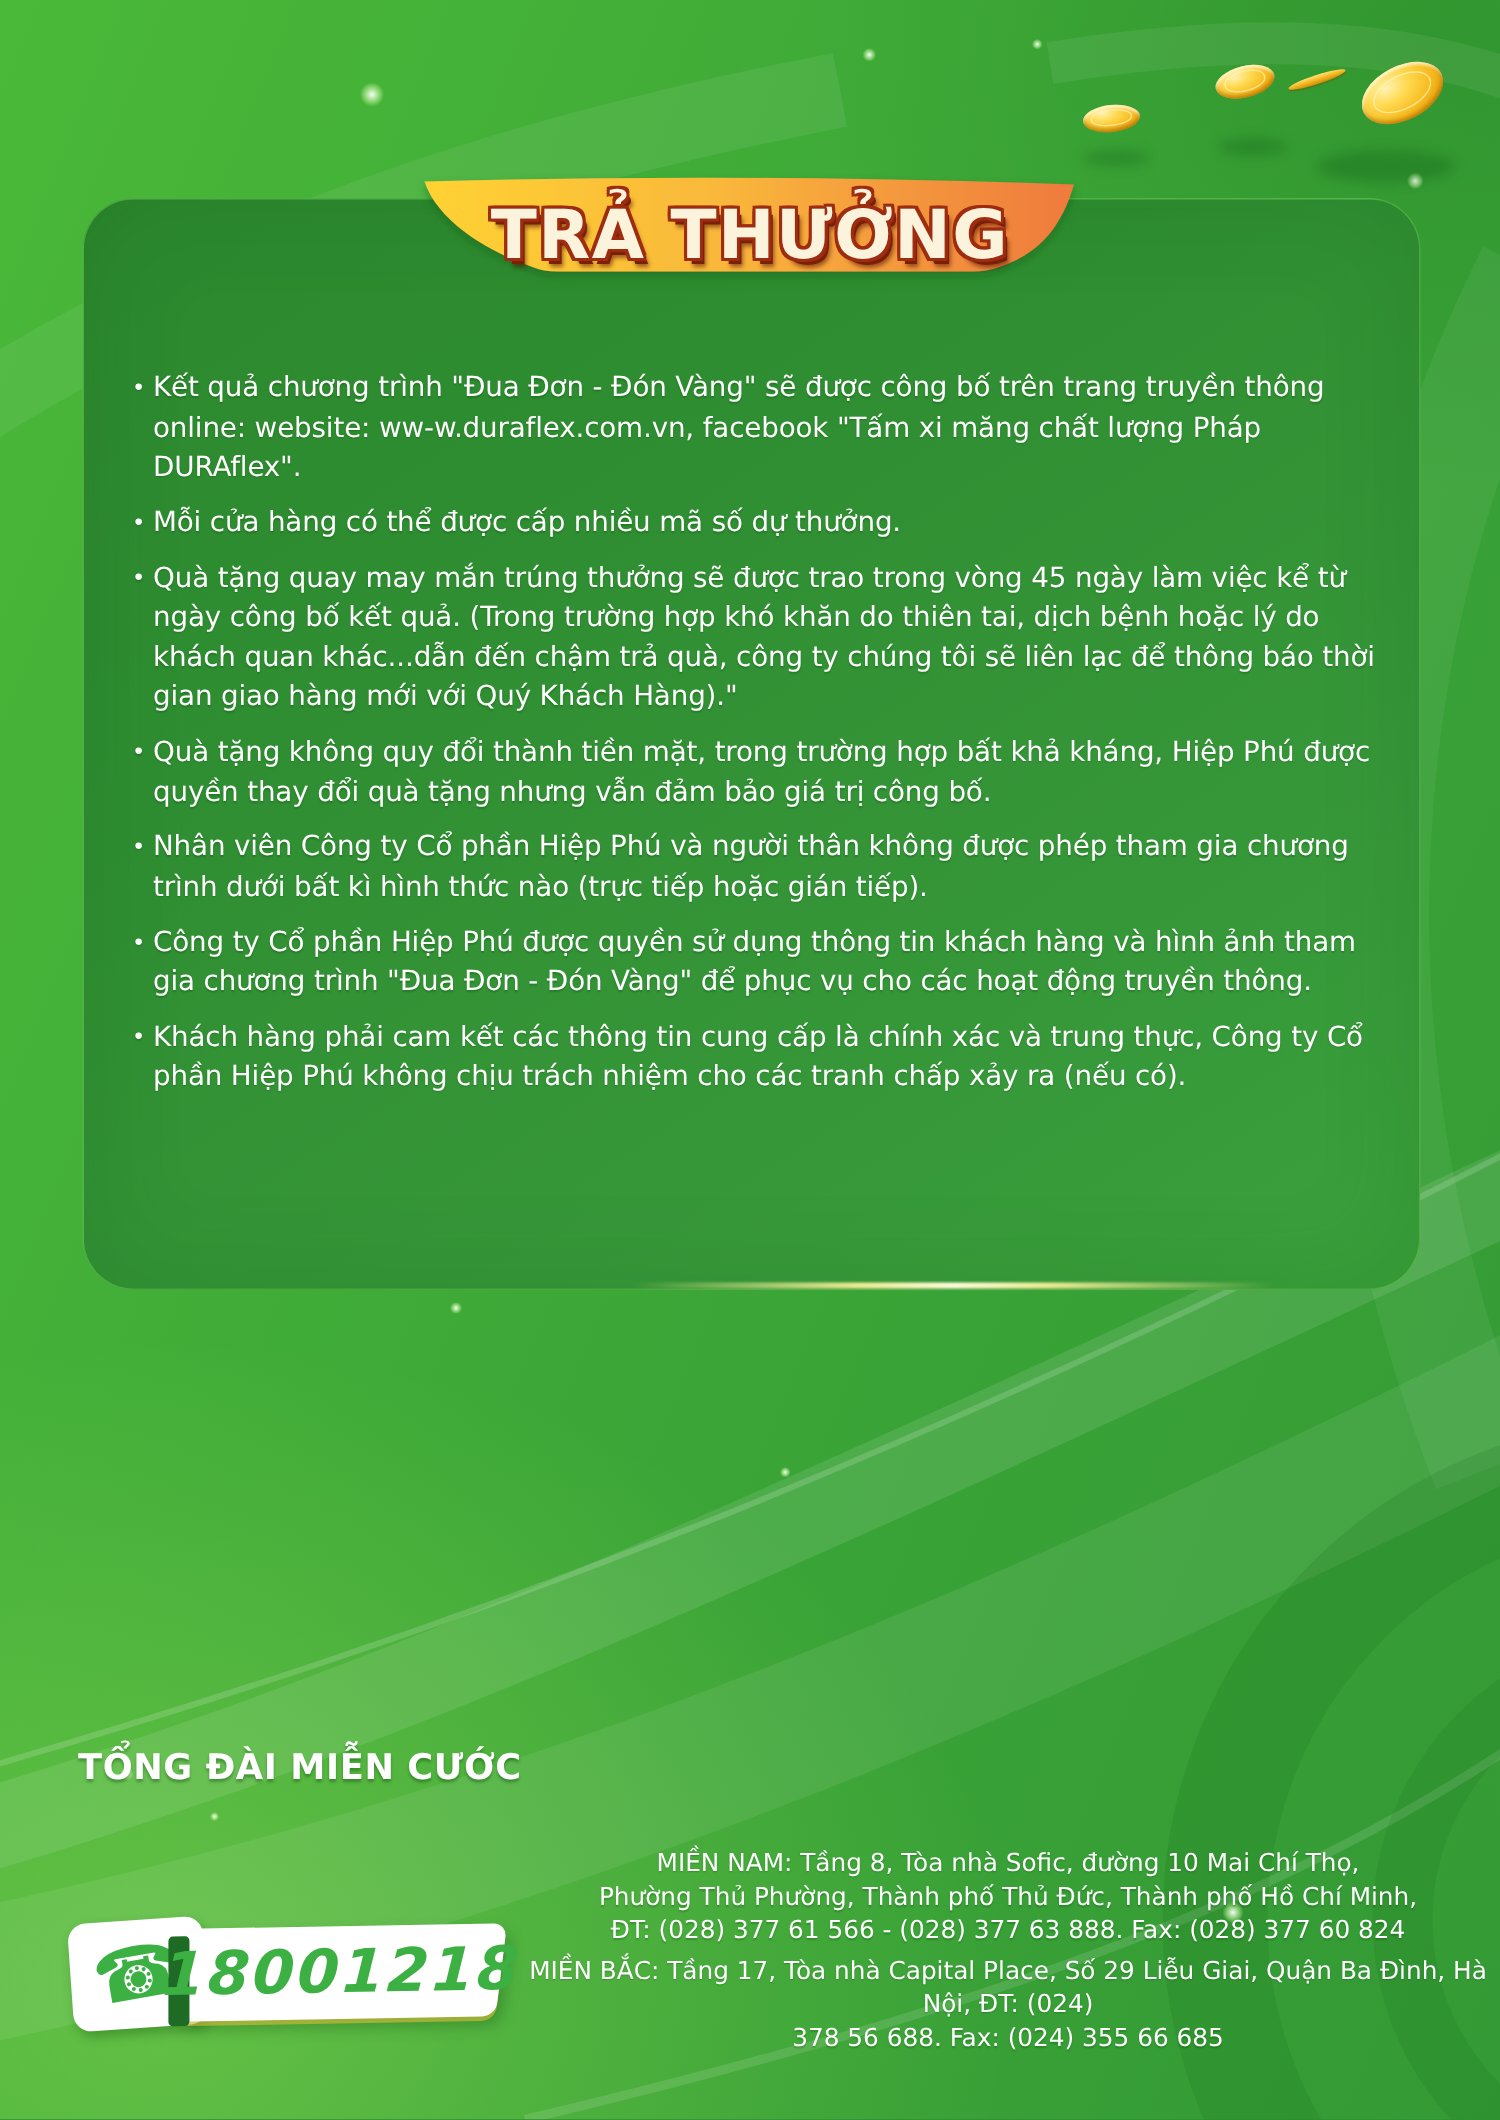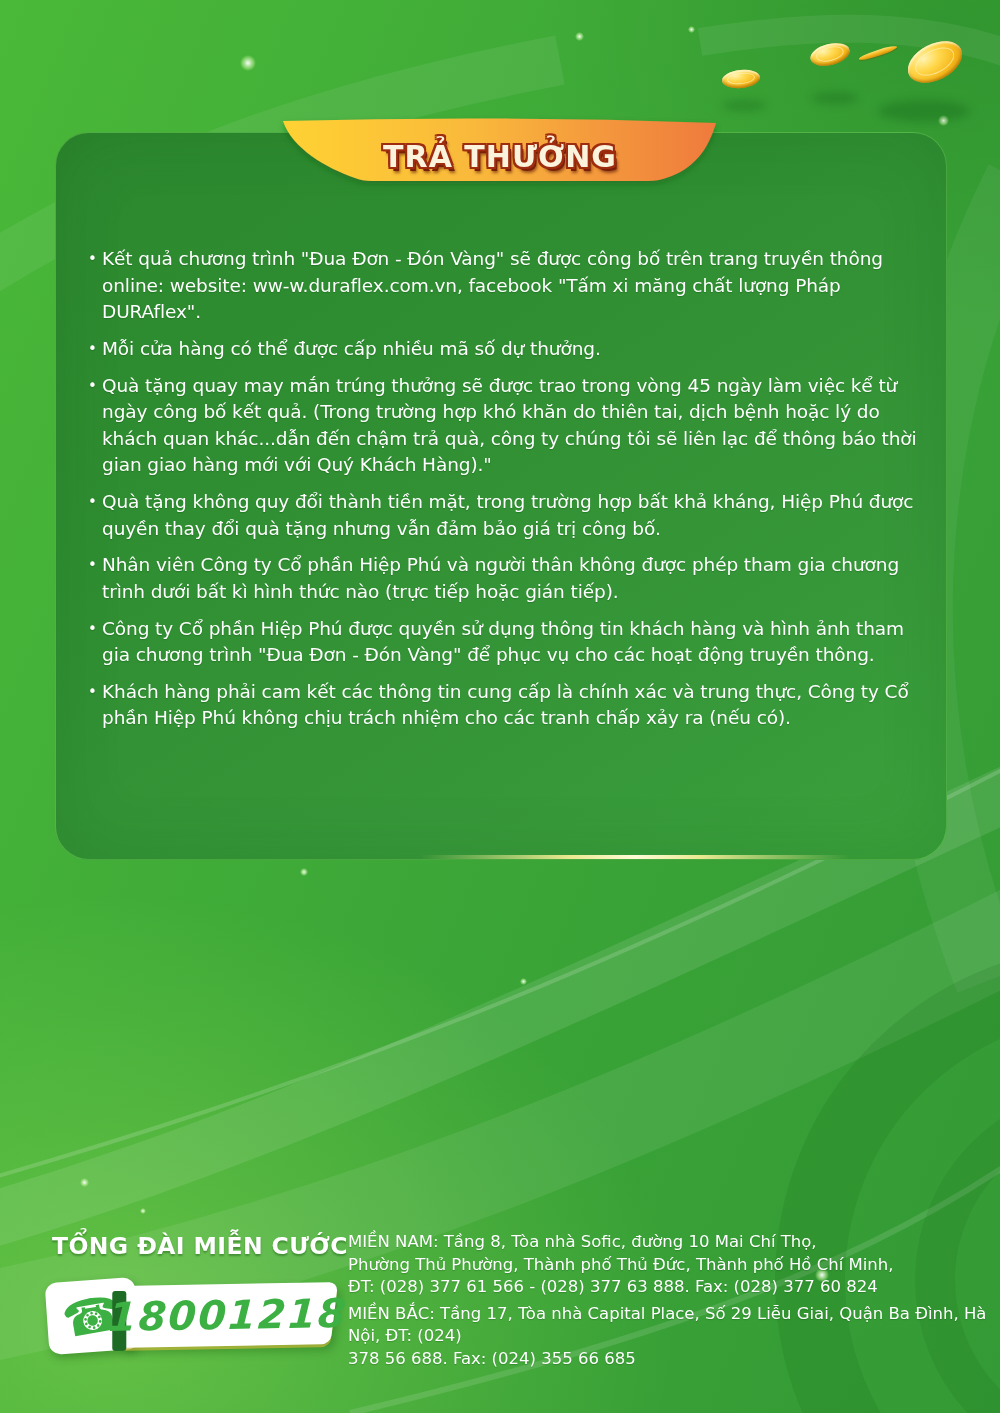--- a/index.html
+++ b/index.html
@@ -37,7 +37,7 @@
   .banner-svg{position:absolute;left:270px;top:112px;width:460px;height:84px;overflow:visible;}
   .banner-title{position:absolute;left:300px;top:127px;width:400px;height:58px;
     display:flex;align-items:center;justify-content:center;
-    font-size:30px;font-weight:bold;letter-spacing:1px;color:#FCF3DC;
+    font-size:45px;font-weight:bold;letter-spacing:1px;color:#FCF3DC;
     text-shadow:
       -2px -2px 0 #9E2C0F, 2px -2px 0 #9E2C0F, -2px 2px 0 #9E2C0F, 2px 2px 0 #9E2C0F,
       -2px 0 0 #9E2C0F, 2px 0 0 #9E2C0F, 0 -2px 0 #9E2C0F, 0 2px 0 #9E2C0F,

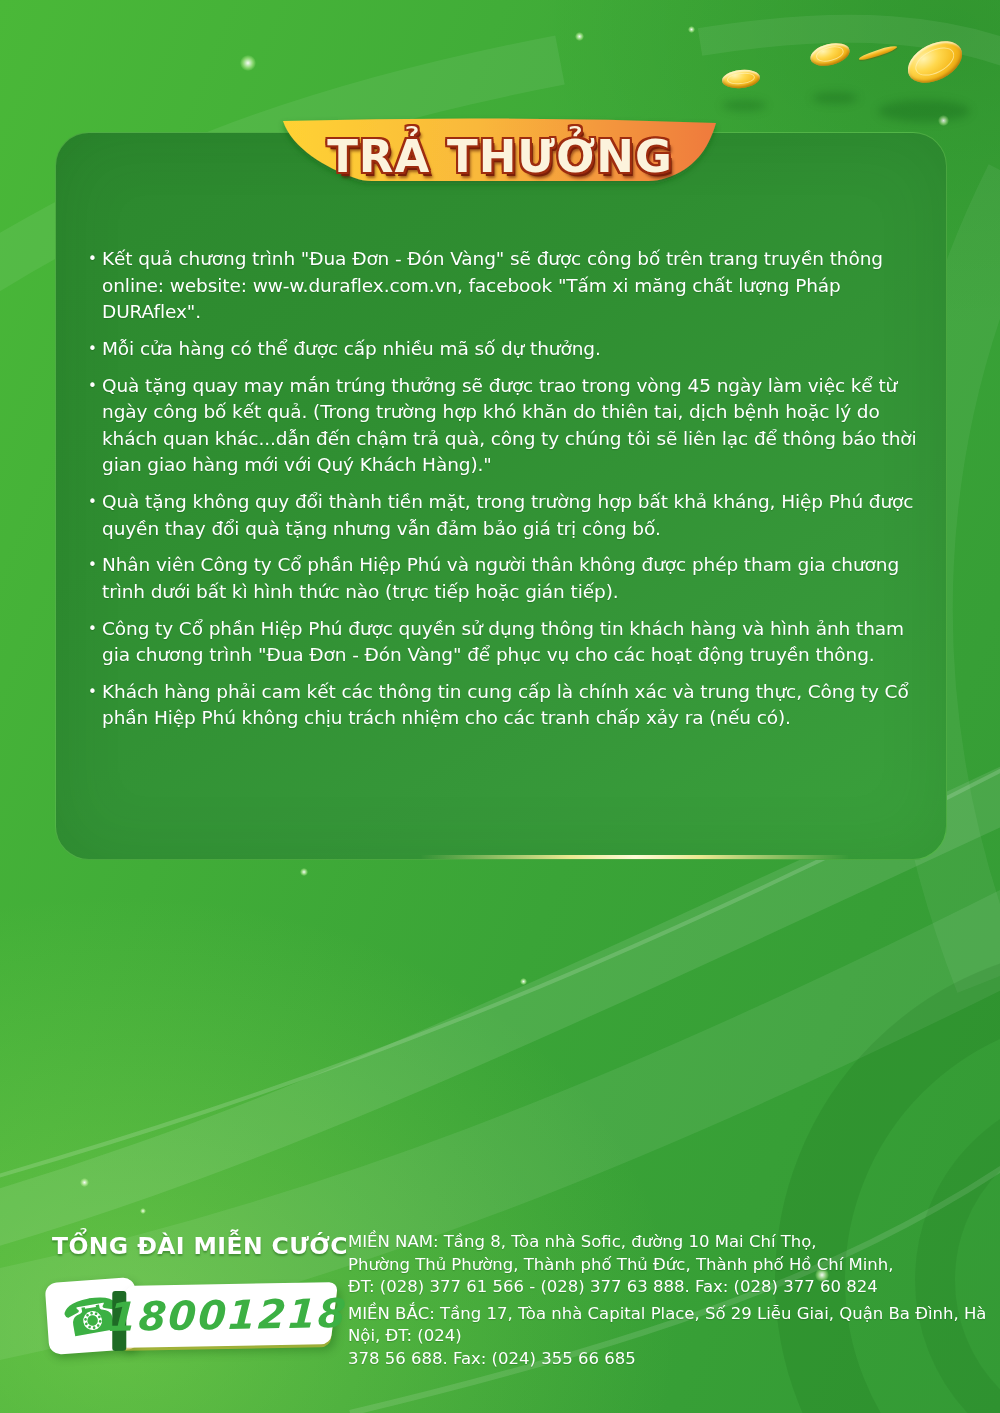--- a/index.html
+++ b/index.html
@@ -49,7 +49,7 @@
     text-shadow:0 1px 1px rgba(0,60,0,.25);}
   .bullet .dot{display:inline-block;width:14px;text-indent:0;font-size:15px;vertical-align:1px;}
   
-  .hotline-label{position:absolute;left:52px;top:1232px;width:300px;
+  .hotline-label{position:absolute;left:52px;top:1164px;width:300px;
     font-size:23.5px;font-weight:bold;color:#fff;letter-spacing:.4px;
     text-shadow:0 2px 2px rgba(0,60,0,.35);}
   .phone-box{position:absolute;left:47px;top:1280px;width:90px;height:72px;

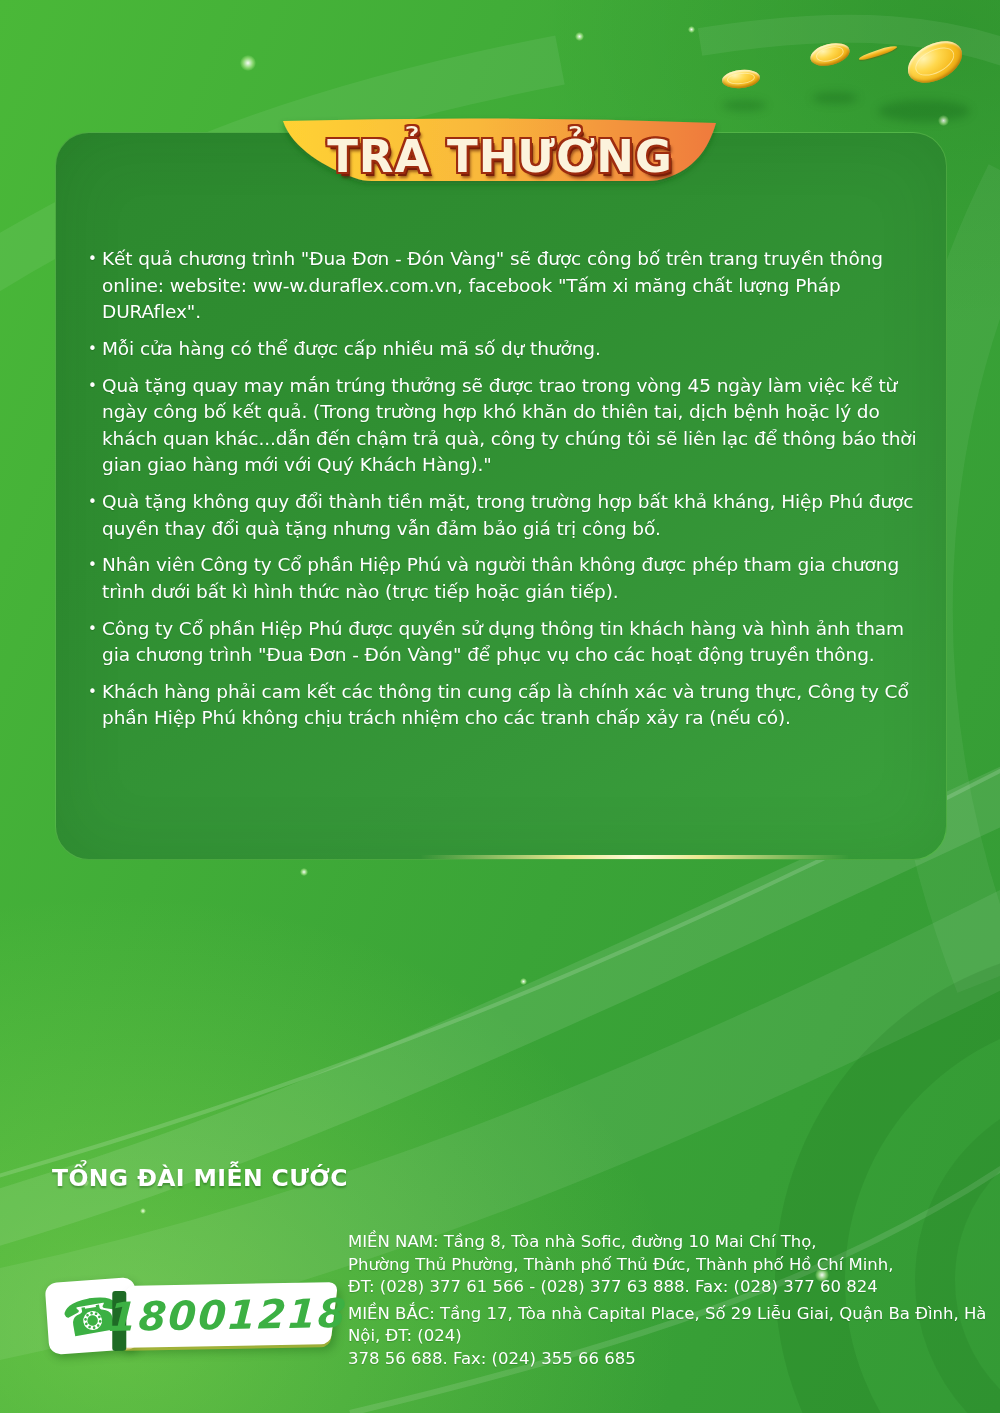--- a/index.html
+++ b/index.html
@@ -65,7 +65,7 @@
     background:#1e6b25;transform:skewX(7deg);z-index:-1;border-radius:3px;}
   .hotline-number{font-size:40px;font-weight:bold;font-style:italic;color:#3CB043;letter-spacing:2px;
     transform:skewX(4deg);}
-  .addresses{position:absolute;left:348px;top:1231px;width:648px;color:#fff;}
+  .addresses{position:absolute;left:348px;top:1231px;width:648px;color:#fff;text-align:center;}
   .addr-line{font-size:16.5px;line-height:22.5px;font-weight:normal;
     text-shadow:0 1px 1px rgba(0,60,0,.25);}
   .addr-block-gap{height:4px;}

